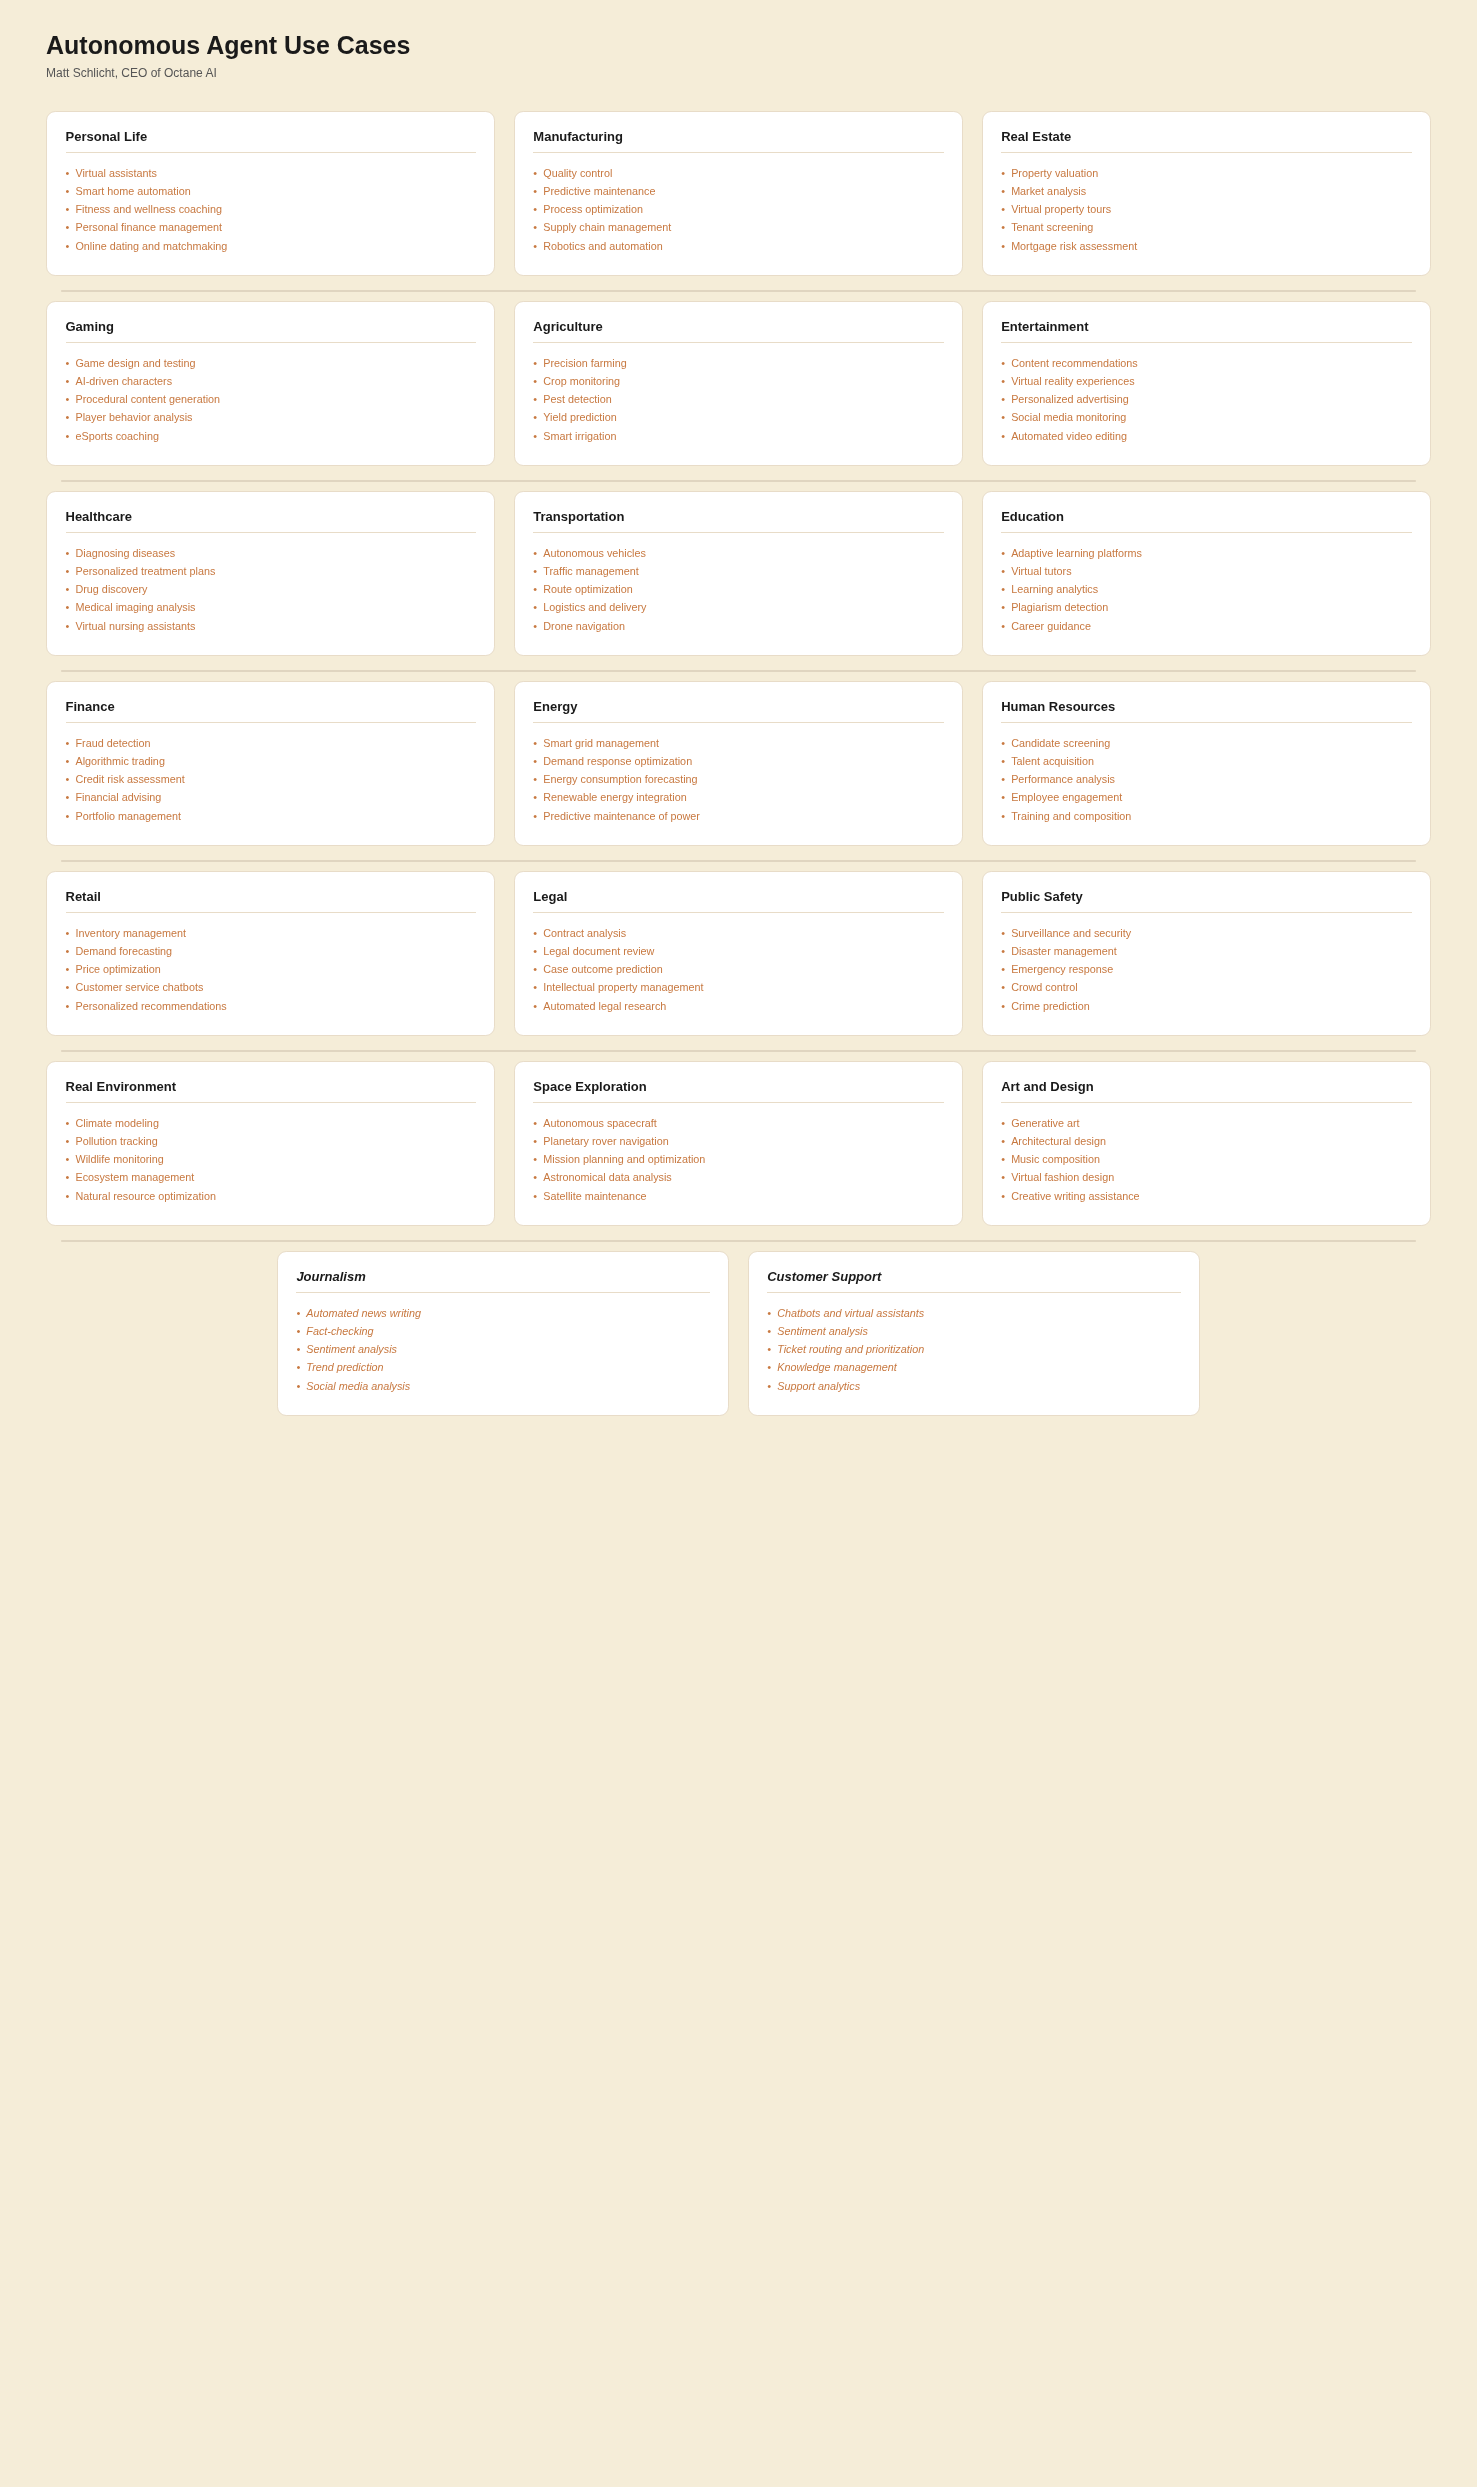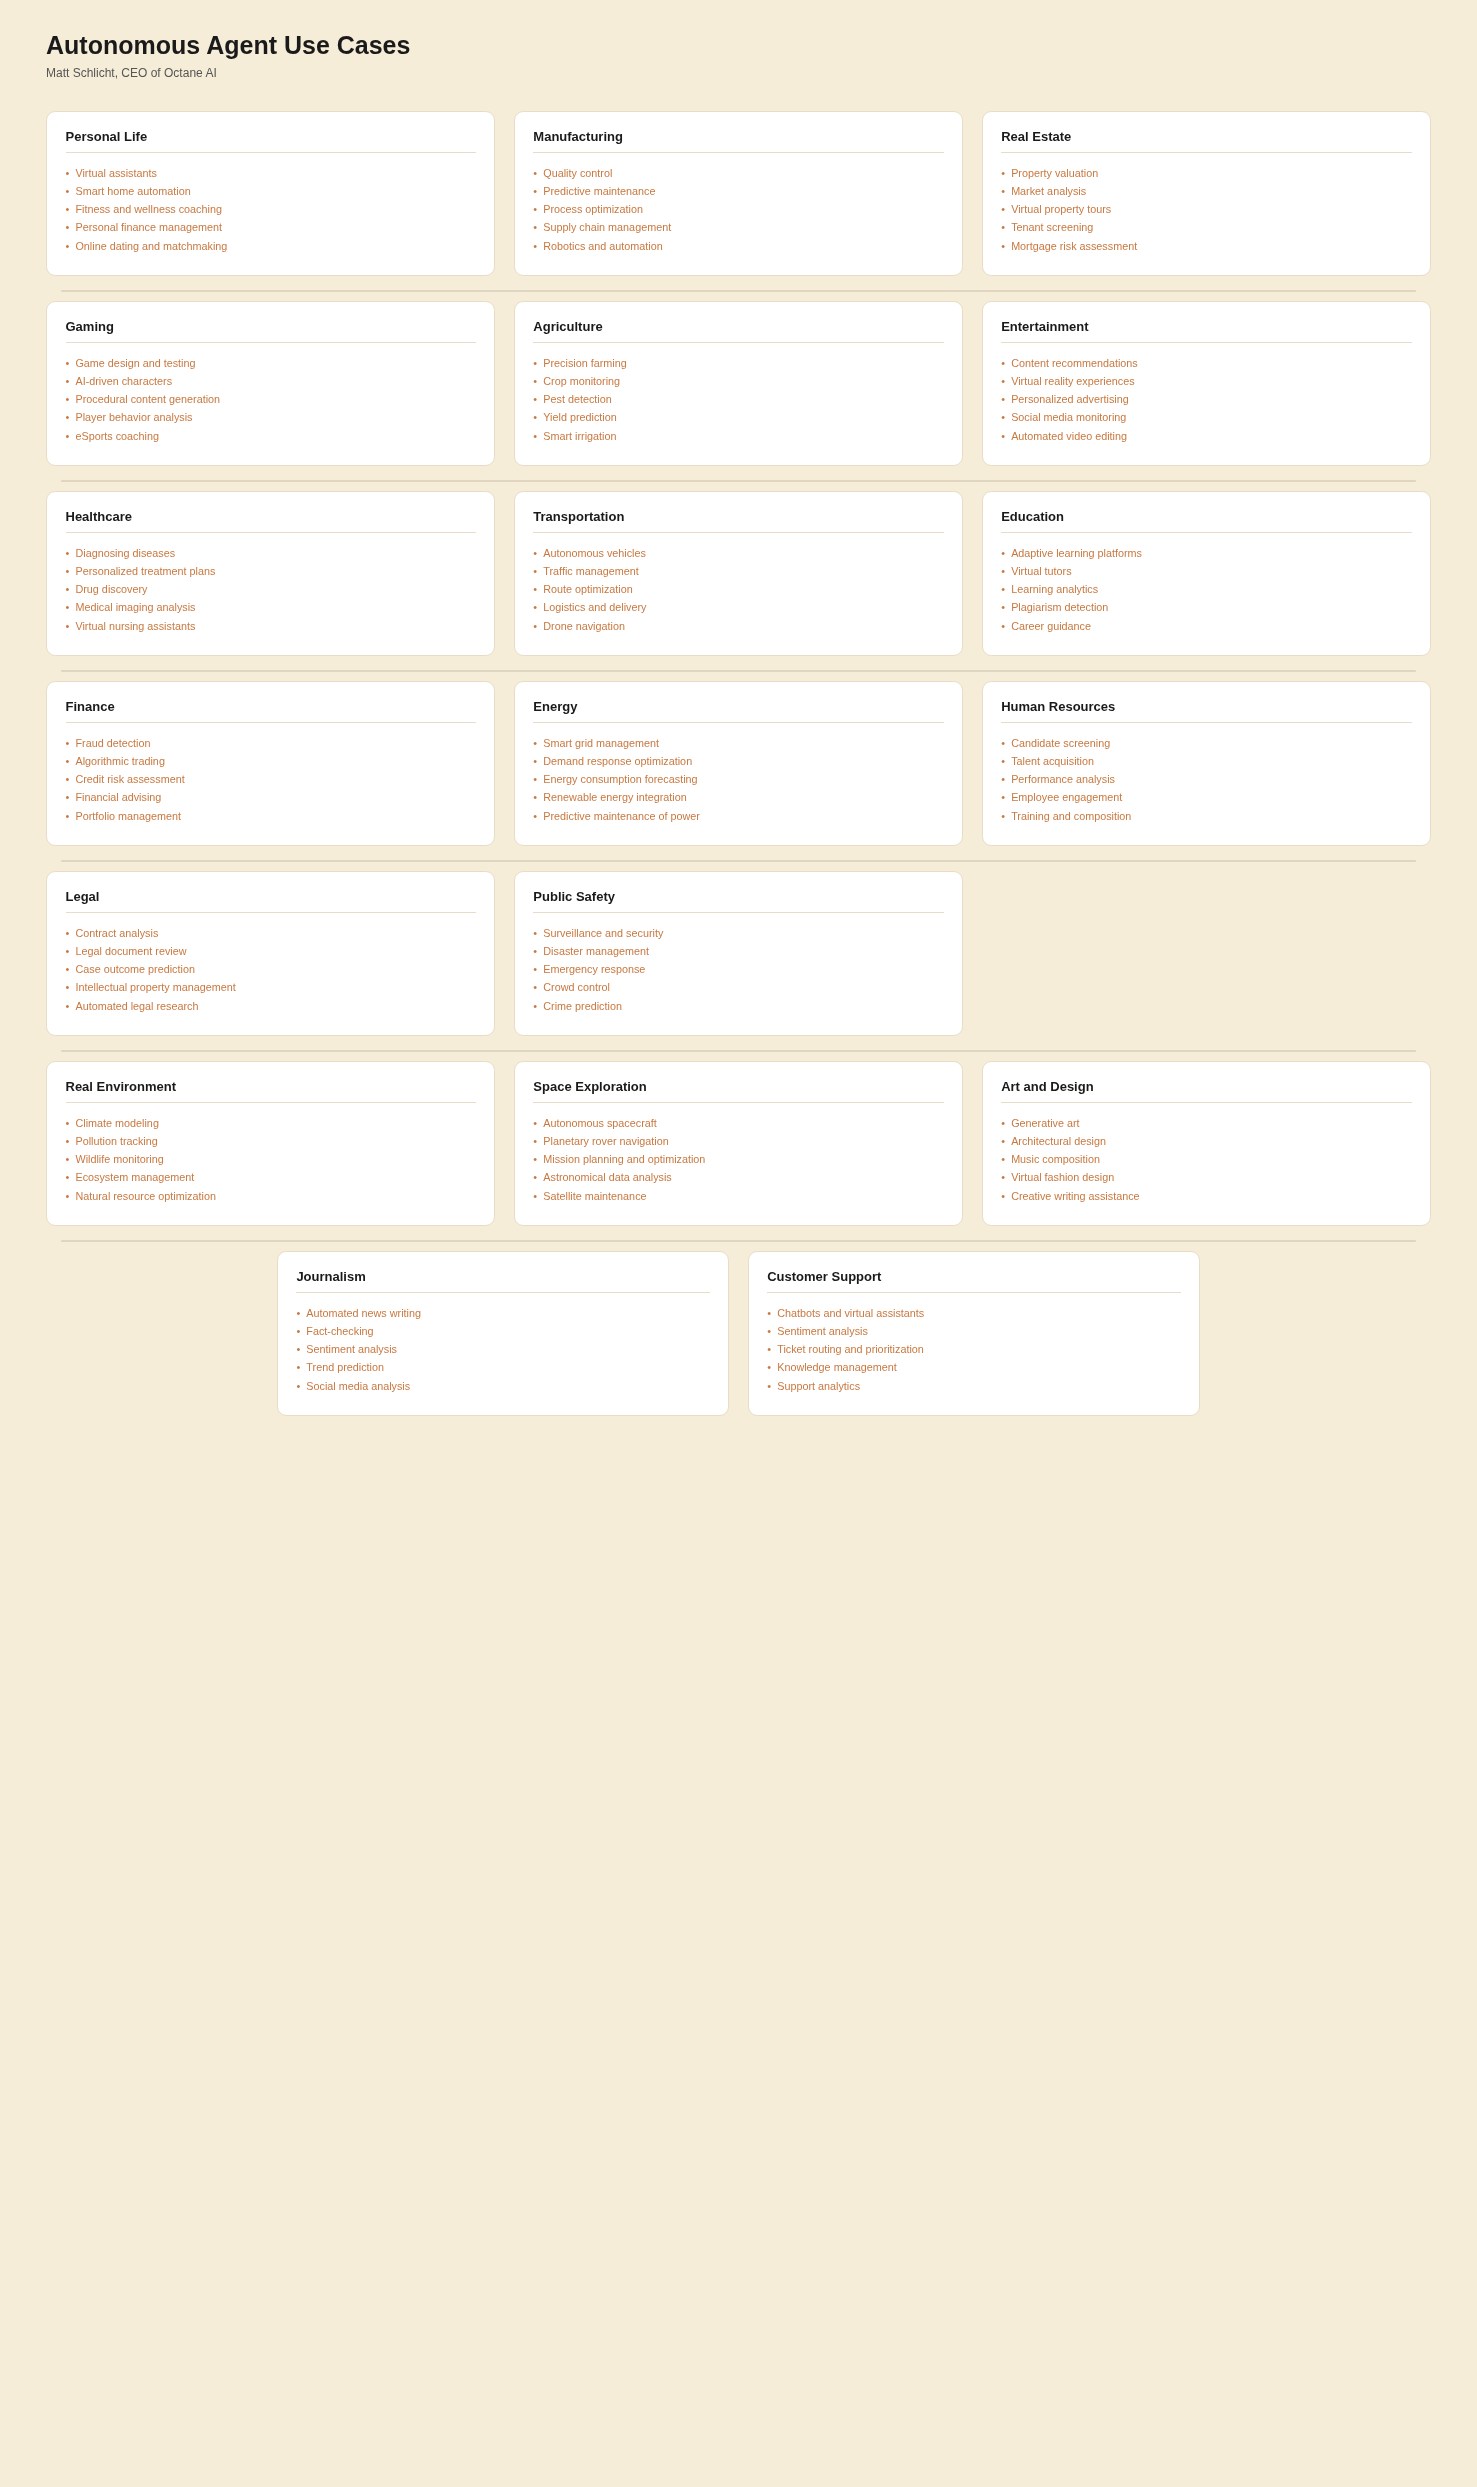--- a/index.html
+++ b/index.html
@@ -234,6 +234,16 @@
     </div>
     <div class="grid">
       <div class="card">
+        <div class="card-title">Retail</div>
+        <ul>
+          <li>Inventory management</li>
+          <li>Demand forecasting</li>
+          <li>Price optimization</li>
+          <li>Customer service chatbots</li>
+          <li>Personalized recommendations</li>
+        </ul>
+      </div>
+      <div class="card">
         <div class="card-title">Legal</div>
         <ul>
           <li>Contract analysis</li>

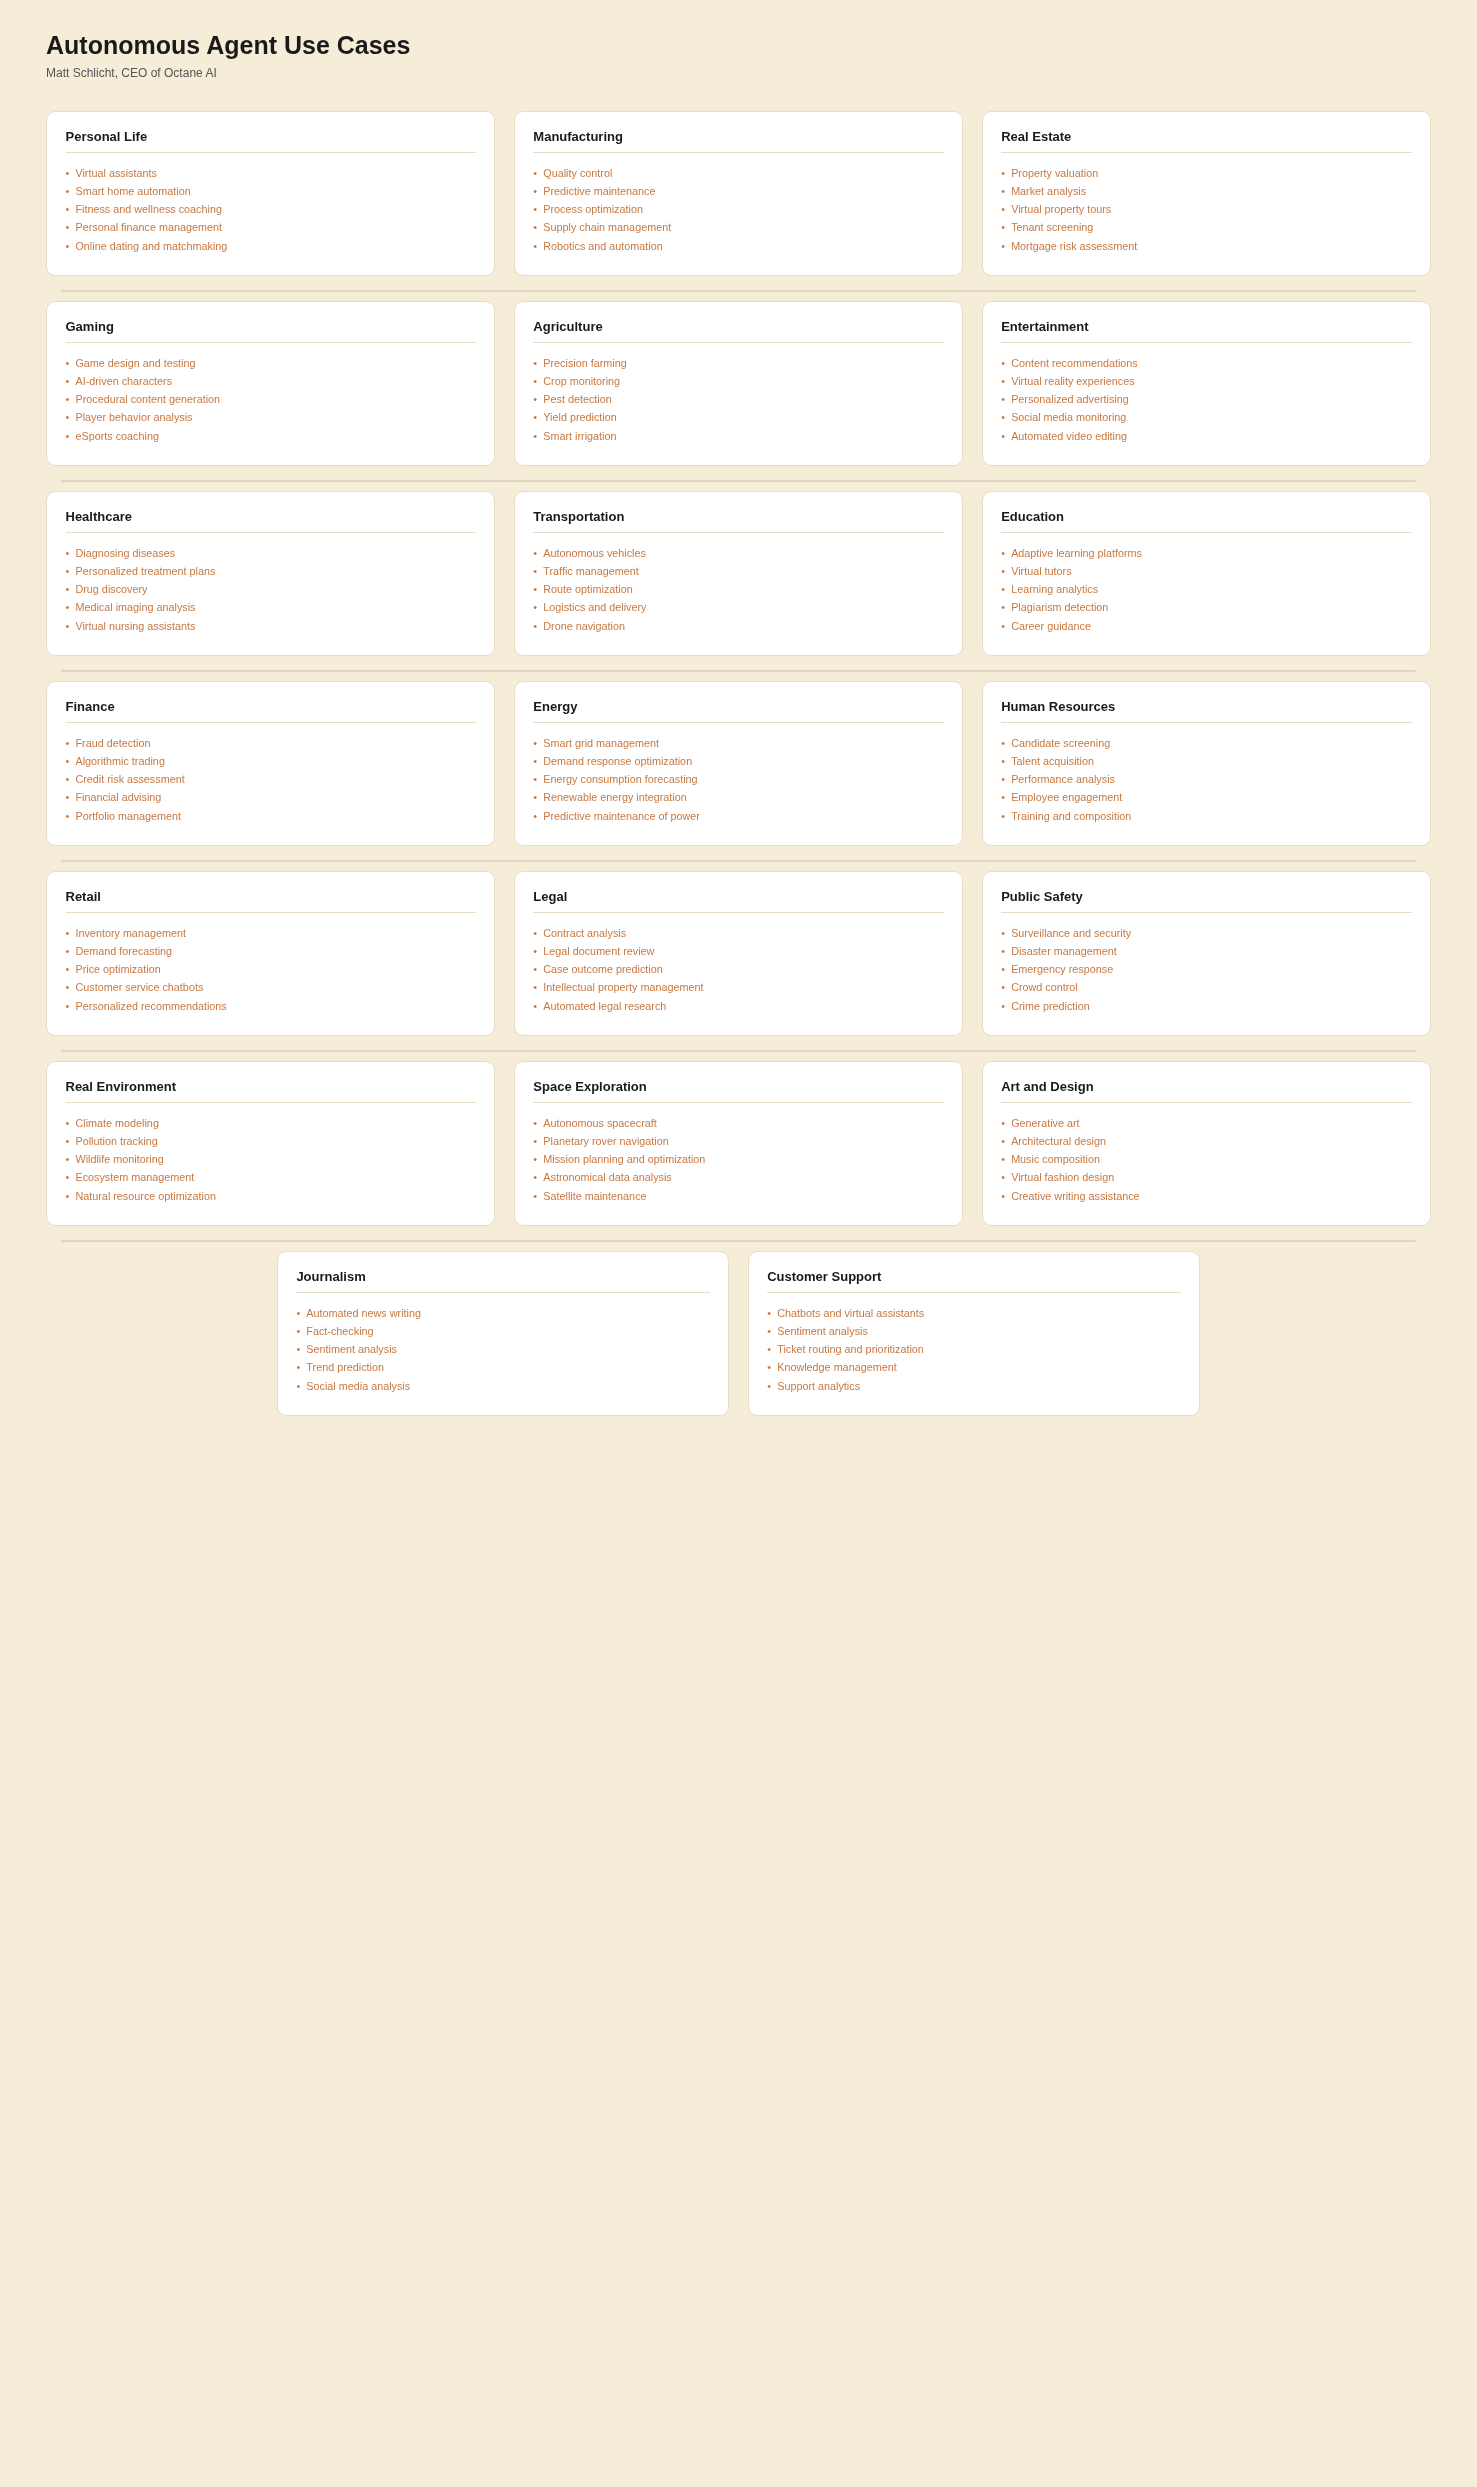--- a/index.html
+++ b/index.html
@@ -35,6 +35,7 @@
       gap: 18.5px;
       max-width: 66.66%;
       margin: 0 auto;
+      font-style: italic;
     }
     .card {
       background: #fff;

